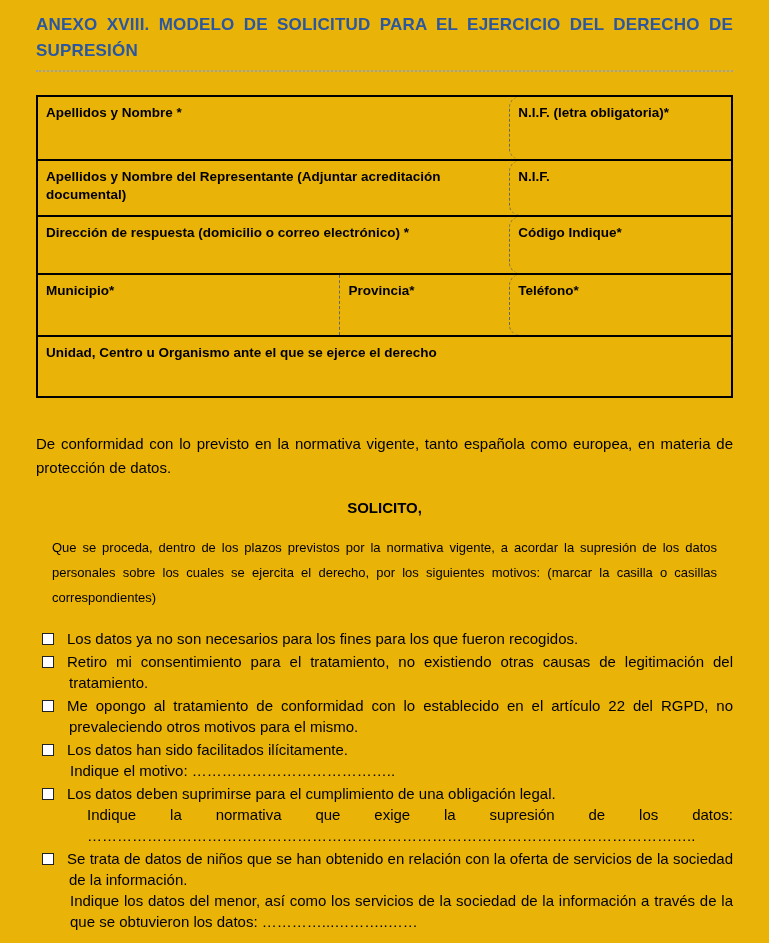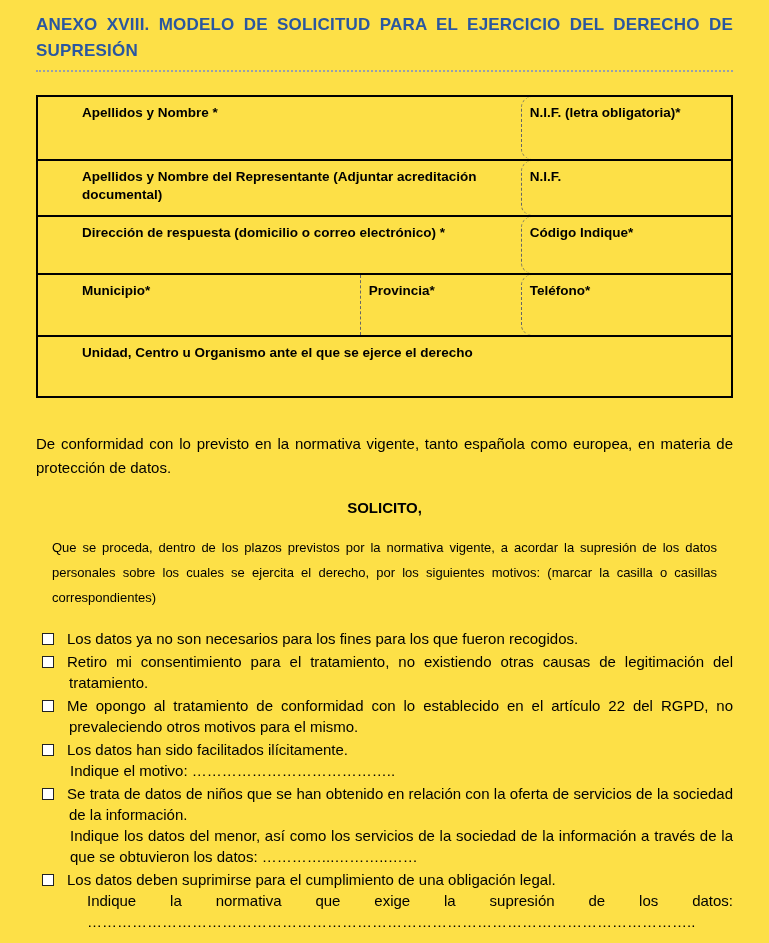--- a/index.html
+++ b/index.html
@@ -11,7 +11,7 @@
     font-family: "Liberation Sans", sans-serif;
     color: #000;
     overflow: hidden;
-    background: #fde047;
+    background: #eab308;
   }
   
   .title { color: var(--accent, #2A57A0); font-weight: bold; font-size: 17px; line-height: 26px; letter-spacing: 0.2px; }

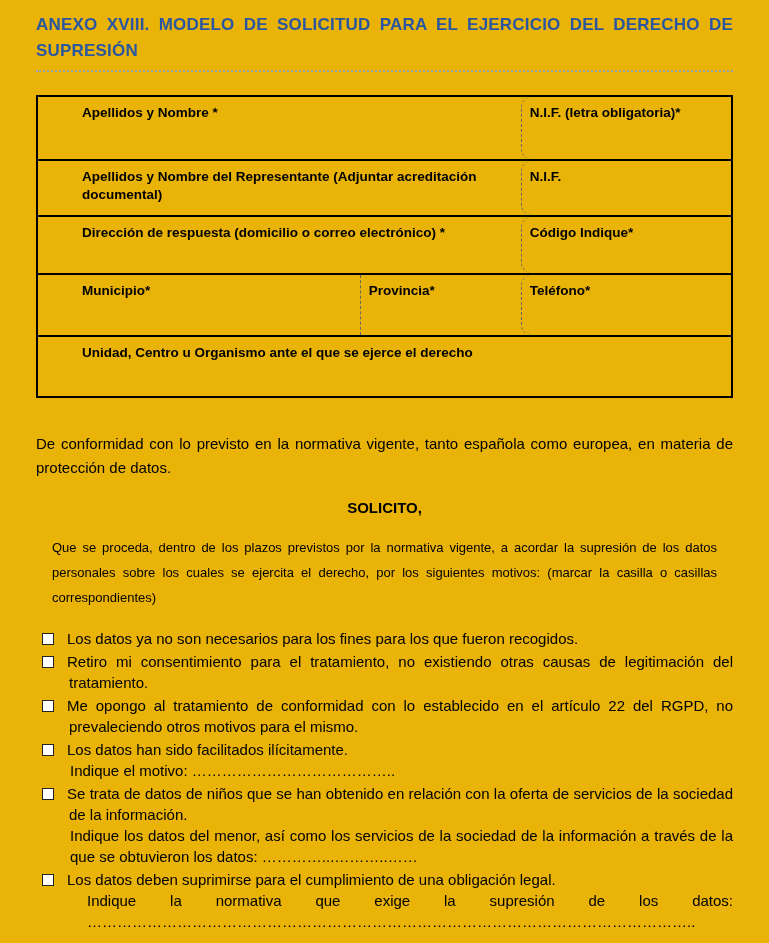--- a/index.html
+++ b/index.html
@@ -20,7 +20,7 @@
 
   
   .ftable { border: 2px solid #000; }
-  .frow { display: flex; border-bottom: 2px solid #000; padding-left: 36px; }
+  .frow { display: flex; border-bottom: 2px solid #000; }
   .frow:last-child { border-bottom: none; }
   .fcell { box-sizing: border-box; padding: 7px 8px; font-weight: bold; font-size: 13.5px; line-height: 1.3; }
   .fcell.div { border-left: 1px dashed #666; }

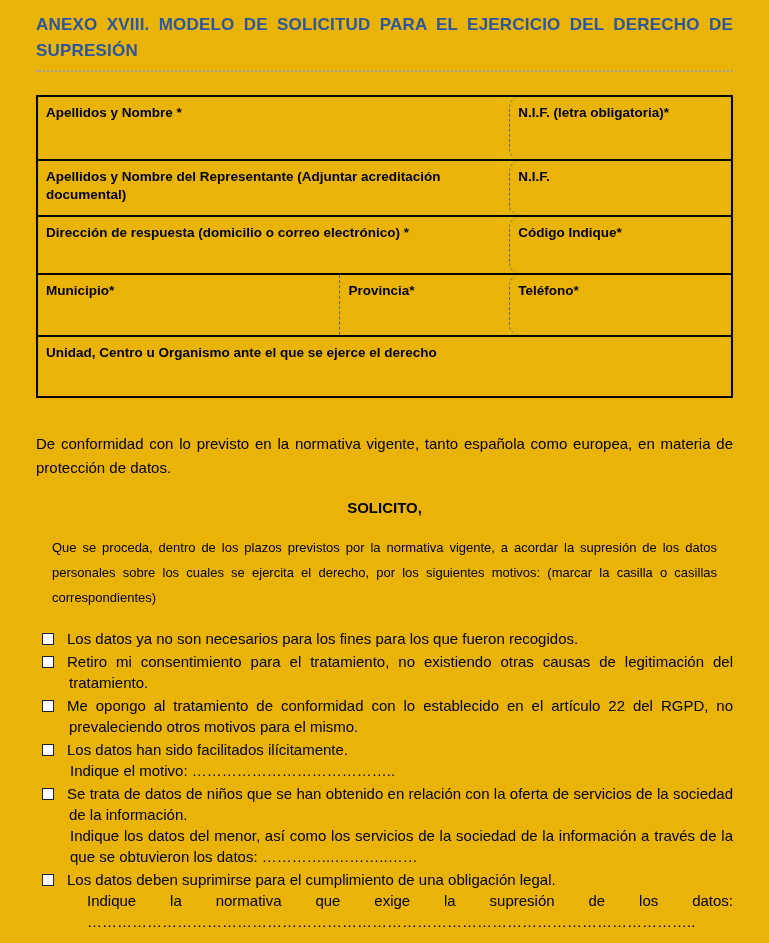--- a/index.html
+++ b/index.html
@@ -136,19 +136,19 @@
 
     <div class="reason">
       <div class="rline">
-        <span class="chk"></span><span>Se trata de datos de niños que se han obtenido en relación con la oferta de servicios de la sociedad de la información.</span>
-      </div>
-      <div class="sub">Indique los datos del menor, así como los servicios de la sociedad de la información a través de la que se obtuvieron los datos: …………...………..……</div>
-    </div>
-
-    <div class="reason">
-      <div class="rline">
         <span class="chk"></span><span>Los datos deben suprimirse para el cumplimiento de una obligación legal.</span>
       </div>
       <div class="sub-spread">Indique la normativa que exige la supresión de los datos:</div>
       <div class="dotsline">…………………………………………………………………………………………………………..</div>
     </div>
 
+    <div class="reason">
+      <div class="rline">
+        <span class="chk"></span><span>Se trata de datos de niños que se han obtenido en relación con la oferta de servicios de la sociedad de la información.</span>
+      </div>
+      <div class="sub">Indique los datos del menor, así como los servicios de la sociedad de la información a través de la que se obtuvieron los datos: …………...………..……</div>
+    </div>
+
   </div>
 </div>
 

